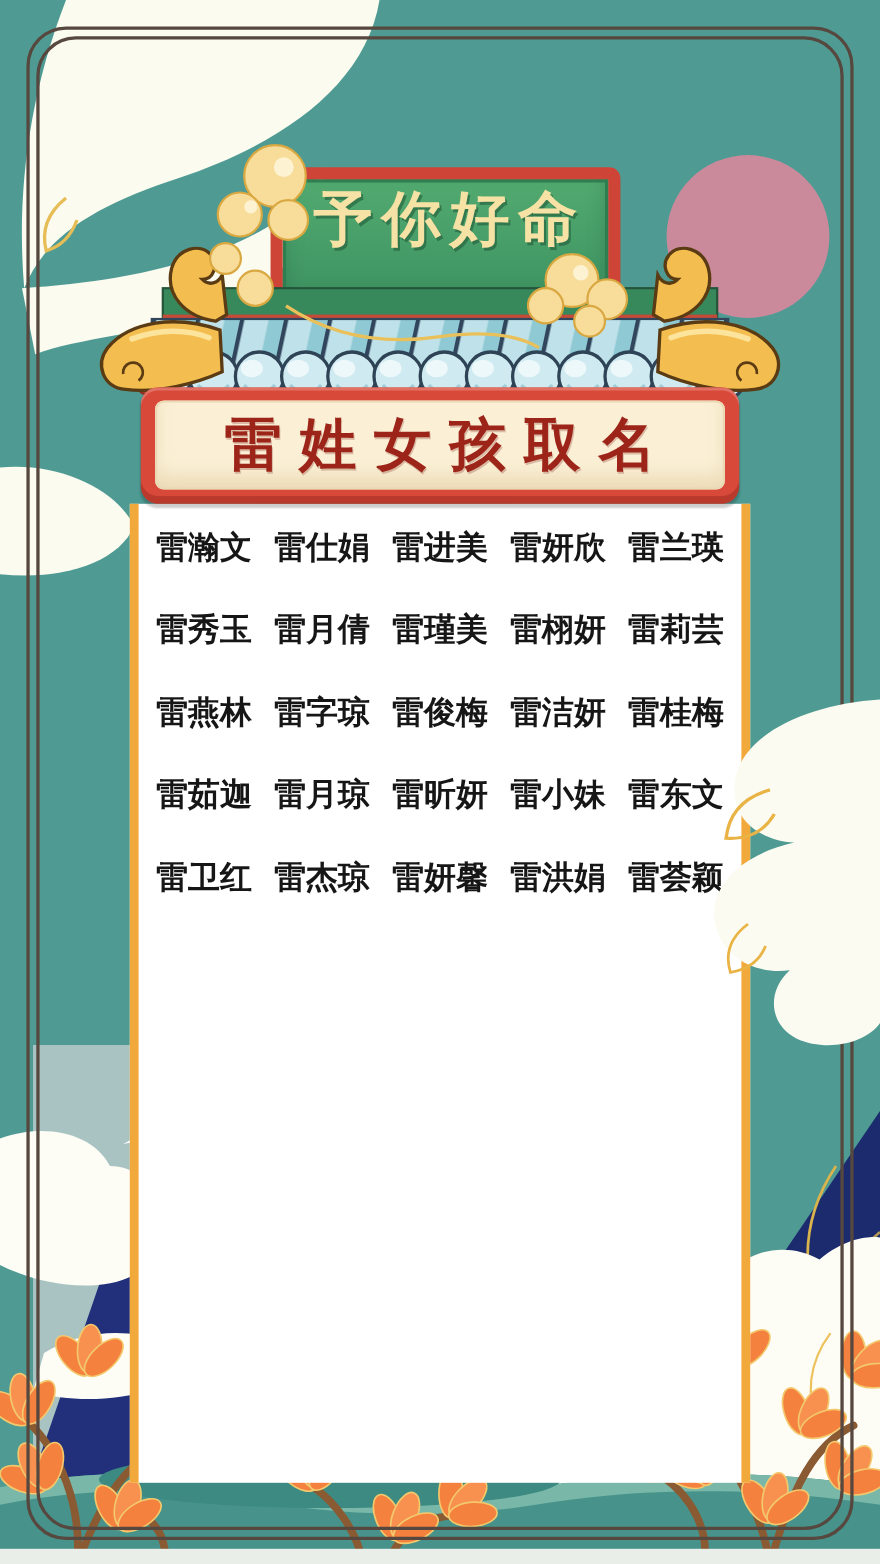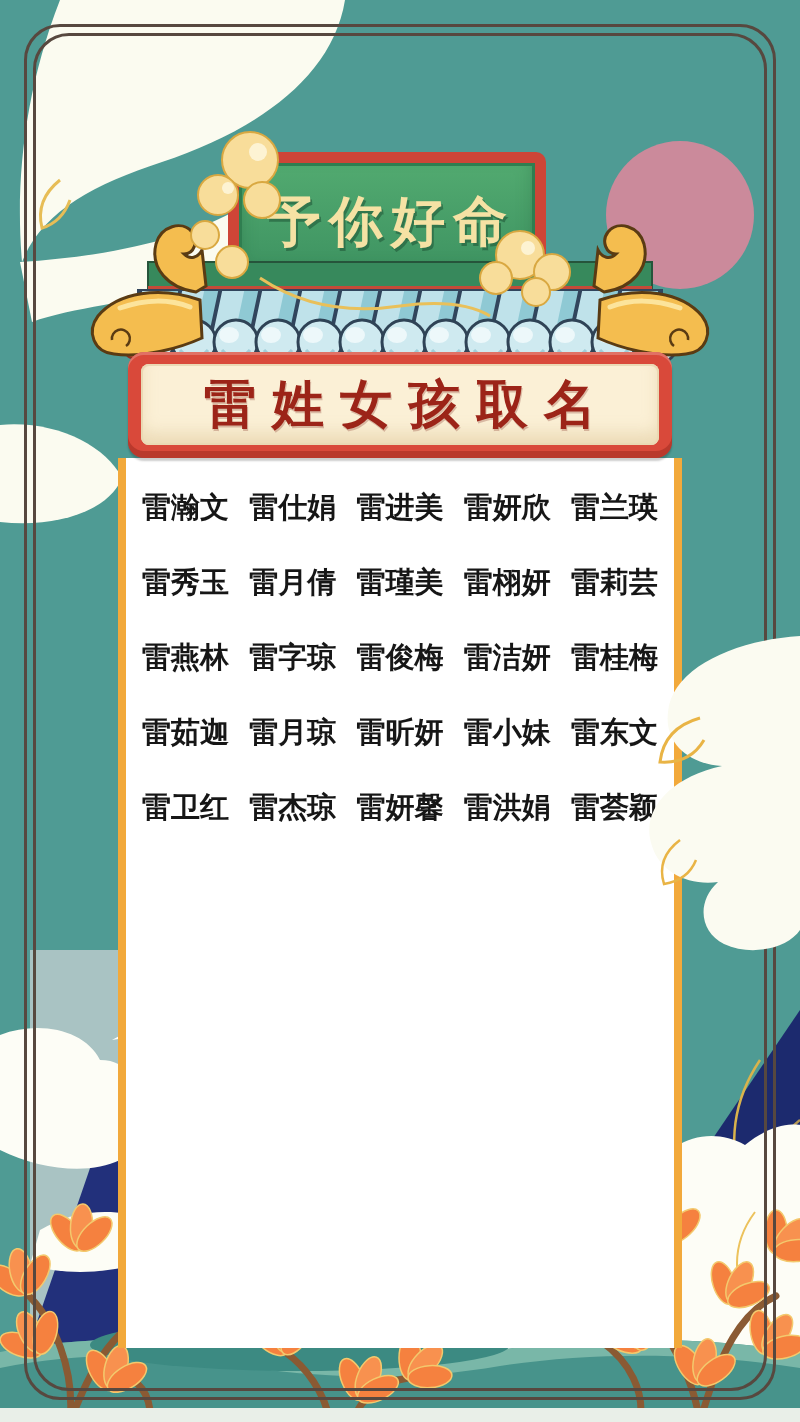--- a/index.html
+++ b/index.html
@@ -18,11 +18,11 @@
   .name-row{height:75px;display:flex;align-items:center;justify-content:space-between;padding:0 16px;}
   .name-item{font-size:29px;font-weight:800;color:#161616;white-space:nowrap;
              font-family:"DejaVu Sans",sans-serif;}
-  .plaque{position:absolute;left:228px;top:152px;width:318px;height:140px;box-sizing:border-box;
+  .plaque{position:absolute;left:246px;top:152px;width:318px;height:140px;box-sizing:border-box;
           background:linear-gradient(180deg,#52aa70,#3c9160);
           border:11px solid #ce4537;border-radius:10px;
           box-shadow:inset 0 0 0 3px #2f7e50, inset 0 -10px 18px rgba(24,76,46,.35), 0 3px 0 rgba(0,0,0,.18);
-          display:flex;align-items:center;justify-content:center;z-index:7;}
+          display:flex;align-items:flex-start;justify-content:center;z-index:7;}
   .plaque-text{font-size:54px;font-weight:bold;color:#f5e2a4;letter-spacing:8px;text-indent:8px;
                text-shadow:2px 3px 0 rgba(31,84,52,.55);}
   .roof-svg{z-index:7;}

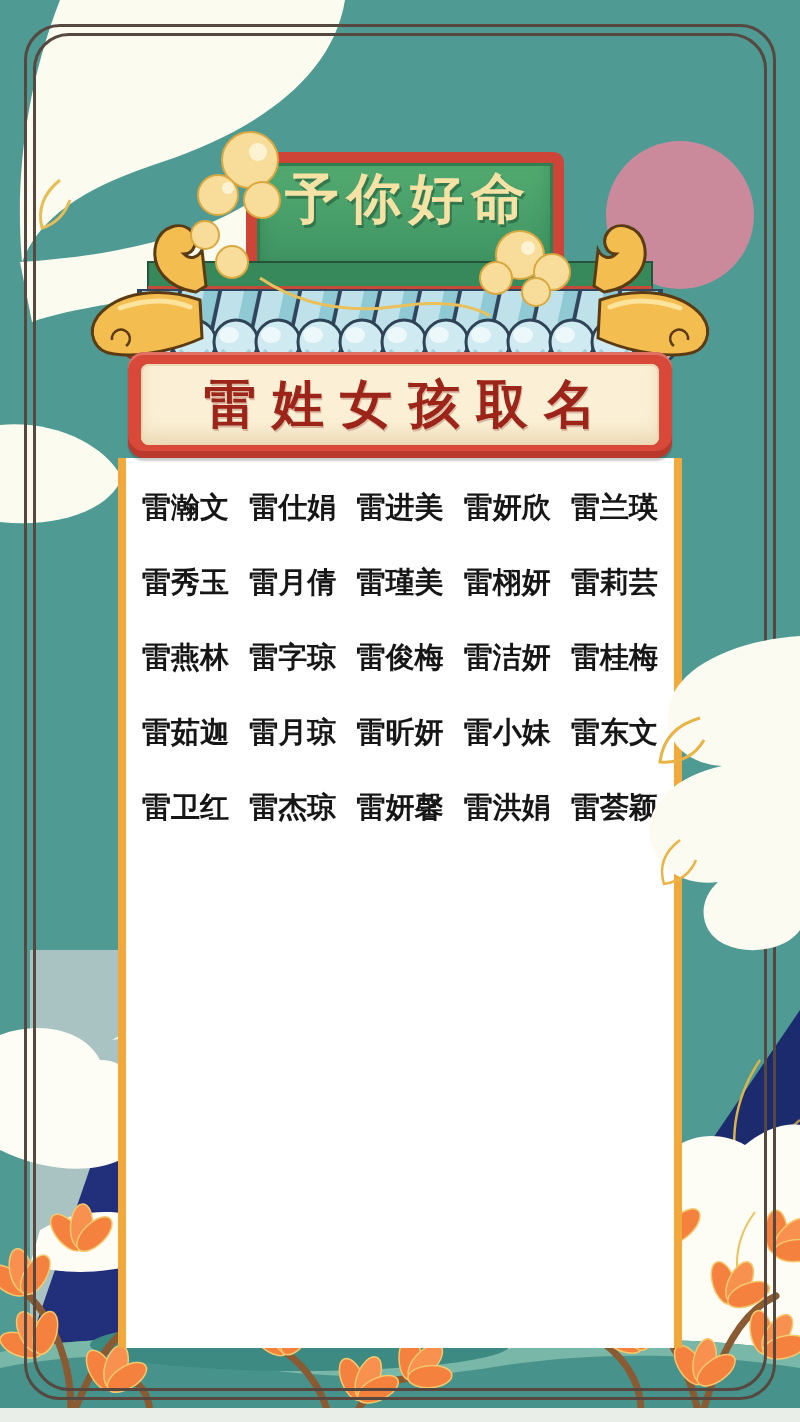--- a/index.html
+++ b/index.html
@@ -14,7 +14,7 @@
   .panel{position:absolute;left:118px;top:458px;width:564px;height:890px;
          background:#ffffff;border-left:8px solid #f2a93b;border-right:8px solid #f2a93b;
          box-sizing:border-box;z-index:6;}
-  .names-grid{padding-top:2px;margin-top:10px;}
+  .names-grid{padding-top:2px;}
   .name-row{height:75px;display:flex;align-items:center;justify-content:space-between;padding:0 16px;}
   .name-item{font-size:29px;font-weight:800;color:#161616;white-space:nowrap;
              font-family:"DejaVu Sans",sans-serif;}

